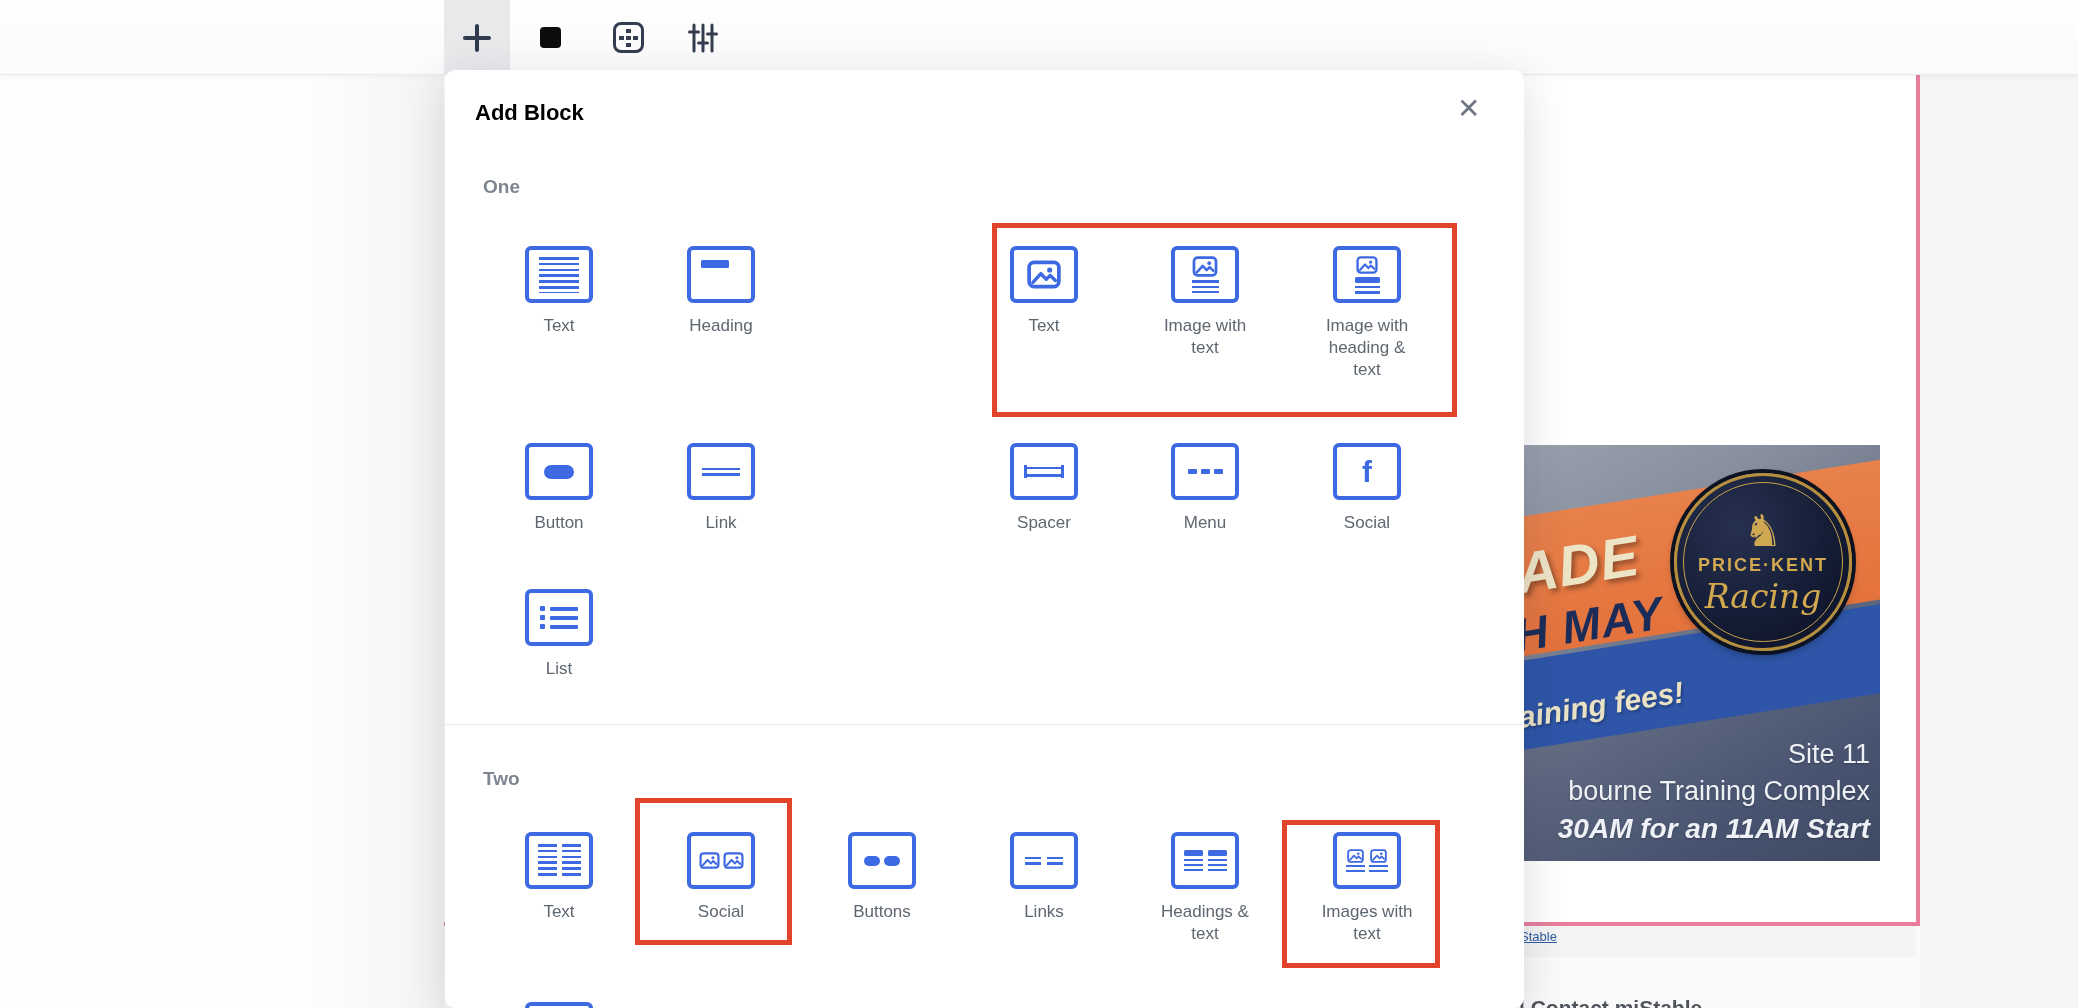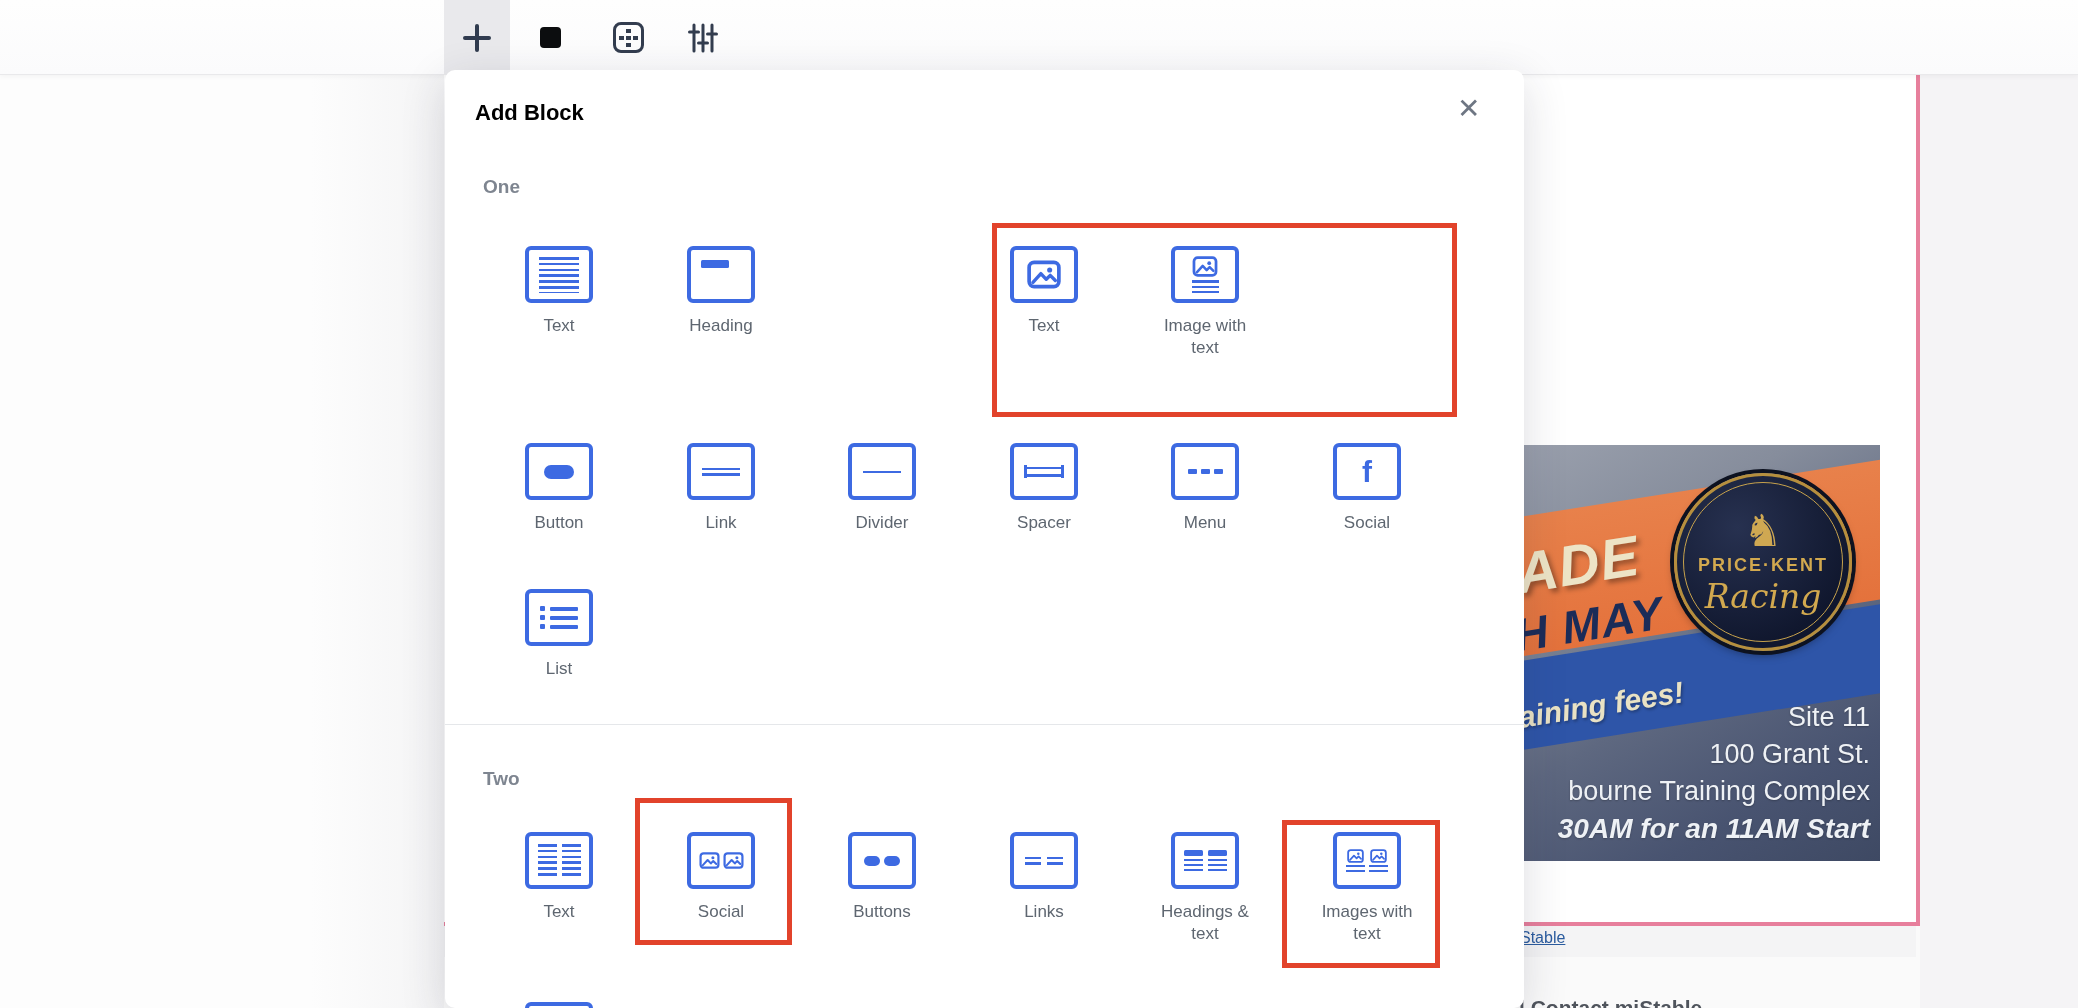--- a/index.html
+++ b/index.html
@@ -258,6 +258,18 @@
       </div>
     <div class="lbl">Image with text</div>
   </div>
+  <div class="cell" style="left:847px;top:176px">
+    <div class="blk i-imght">
+        <div class="col">
+          <svg>
+            <use href="#imgGlyph"></use>
+          </svg>
+          <div class="bar"></div>
+          <div class="lines"></div>
+        </div>
+      </div>
+    <div class="lbl">Image with heading &amp; text</div>
+  </div>
 
   <div class="cell" style="left:39px;top:373px">
     <div class="blk i-button">

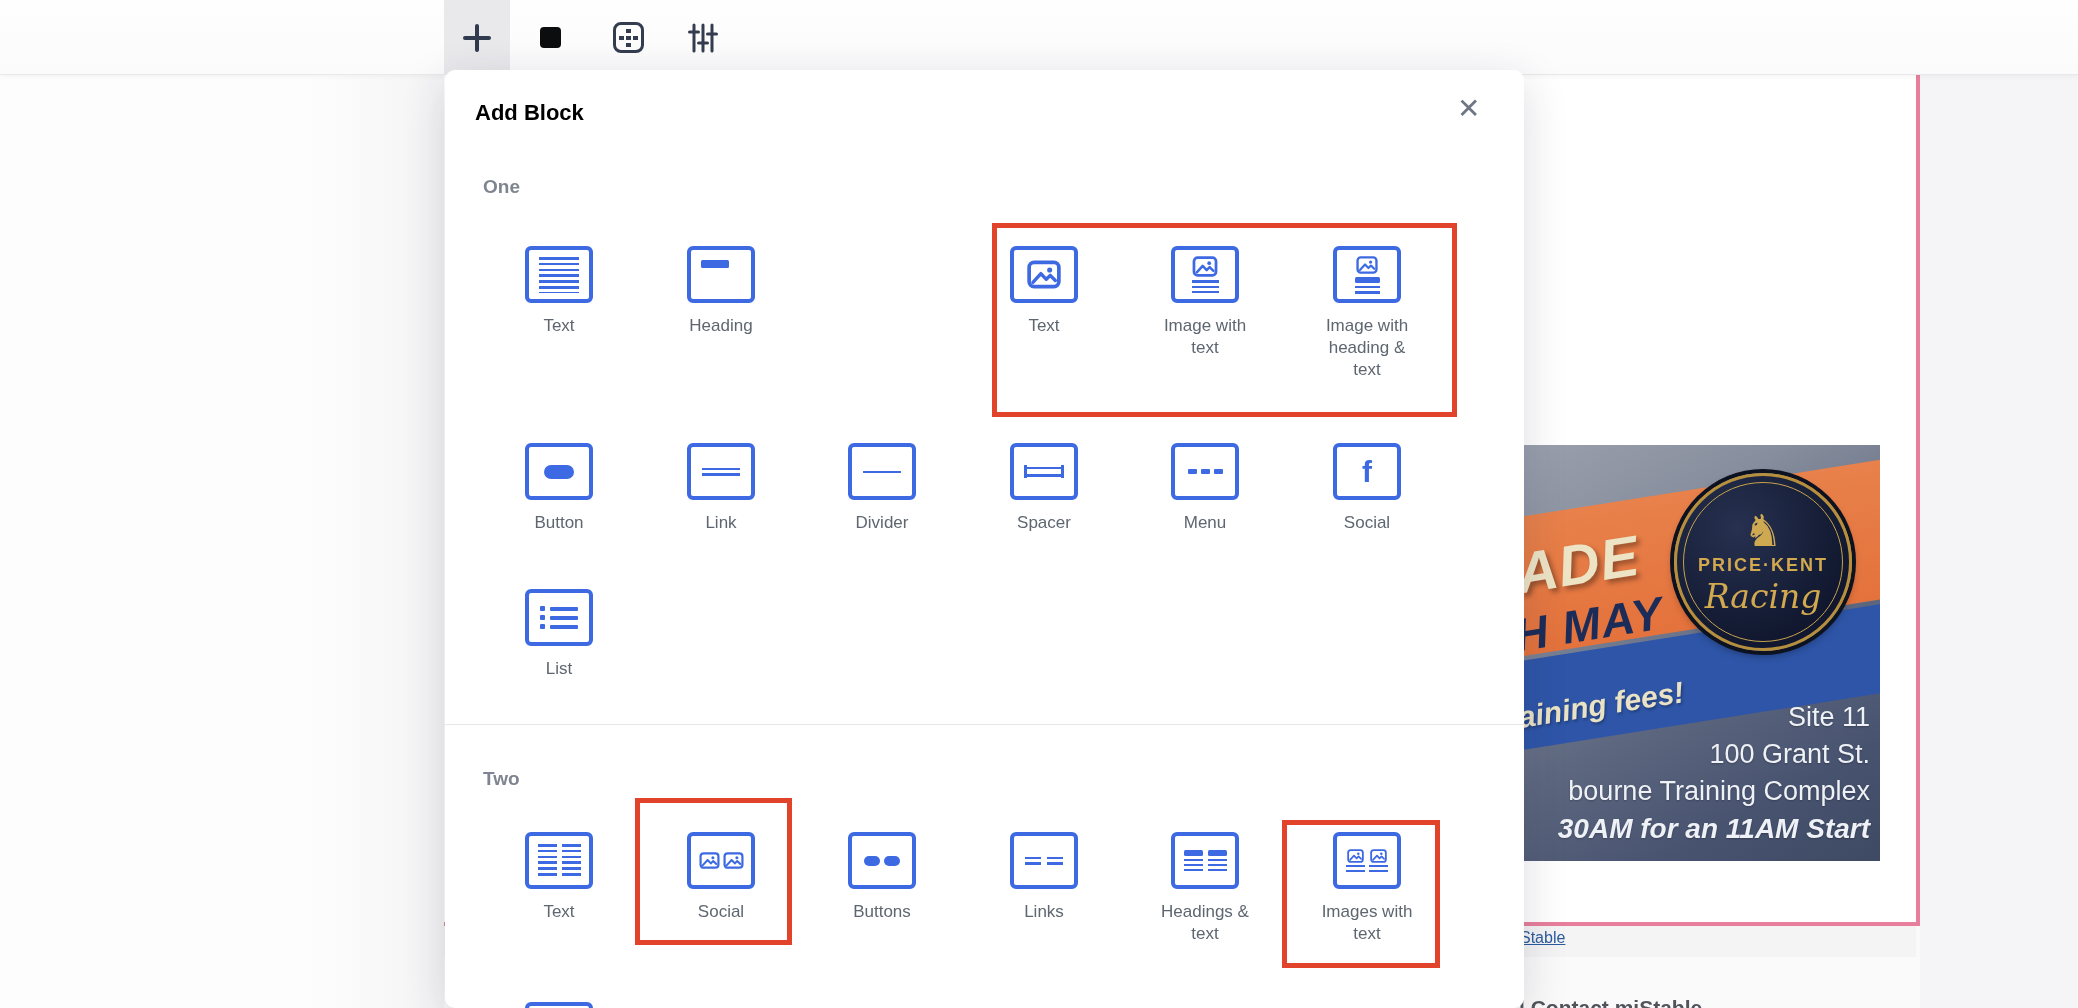--- a/index.html
+++ b/index.html
@@ -286,12 +286,6 @@
       </div>
     <div class="lbl">Link</div>
   </div>
-  <div class="cell" style="left:362px;top:373px">
-    <div class="blk i-divider">
-        <div class="ln"></div>
-      </div>
-    <div class="lbl">Divider</div>
-  </div>
   <div class="cell" style="left:524px;top:373px">
     <div class="blk i-spacer">
         <div class="sp">

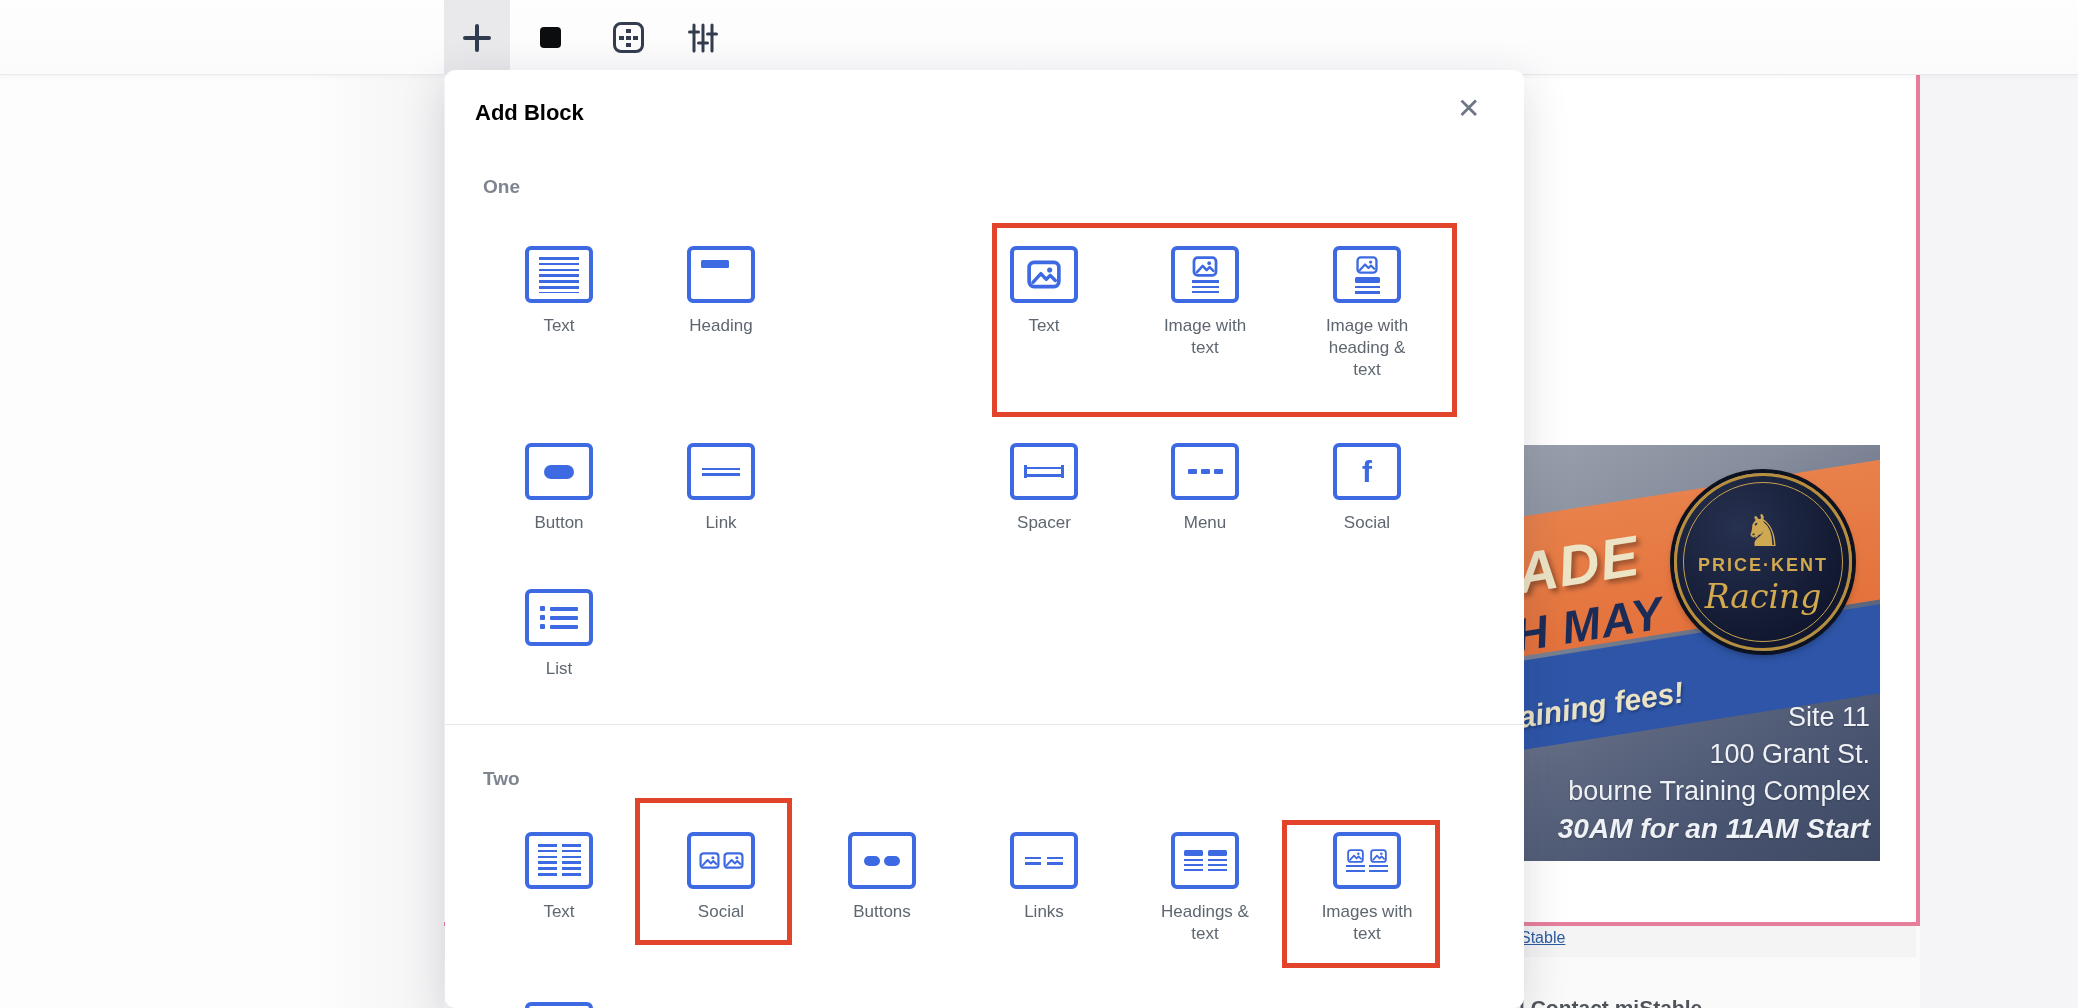--- a/index.html
+++ b/index.html
@@ -185,7 +185,6 @@
   </div>
   <div class="ad-details">
     <div>Site 11</div>
-    <div>100 Grant St.</div>
     <div>bourne Training Complex</div>
     <div class="bold">30AM for an 11AM Start</div>
   </div>

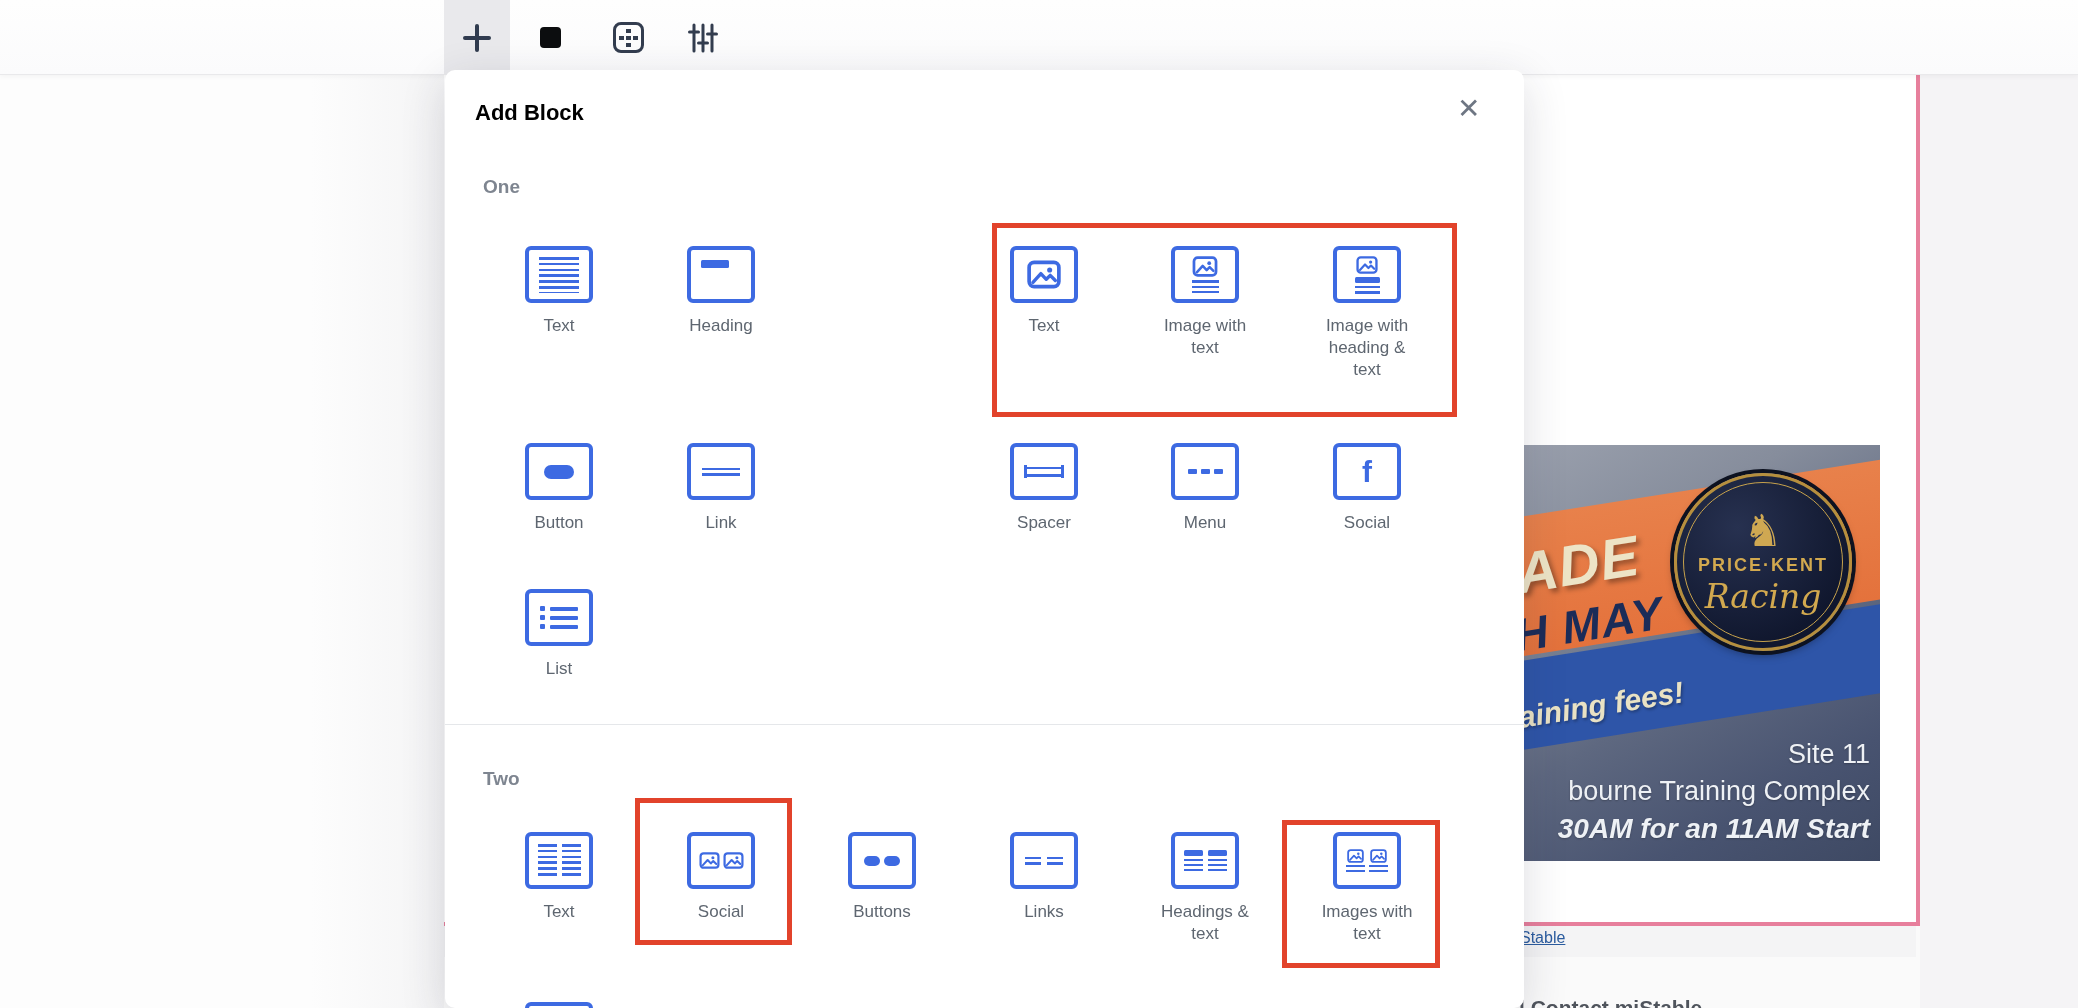--- a/index.html
+++ b/index.html
@@ -47,7 +47,7 @@
   .pink-h{position:absolute;left:444px;top:922px;width:1476px;height:4px;background:var(--border-pink);}
   .right-gutter{position:absolute;left:1920px;top:75px;width:158px;height:933px;background:#f5f4f6;}
   .footer-band{position:absolute;left:444px;top:926px;width:1472px;height:31px;background:#f4f4f5;}
-  .stable-link{position:absolute;left:1520px;top:929px;font-size:16px;color:#2b5c9f;text-decoration:underline;cursor:pointer;z-index:5;}
+  .stable-link{position:absolute;left:1520px;top:929px;font-size:13px;color:#2b5c9f;text-decoration:underline;cursor:pointer;z-index:5;}
   .contact-text{position:absolute;left:1519px;top:996px;font-size:21px;font-weight:600;color:#4f545c;z-index:5;white-space:nowrap;}
 
   

